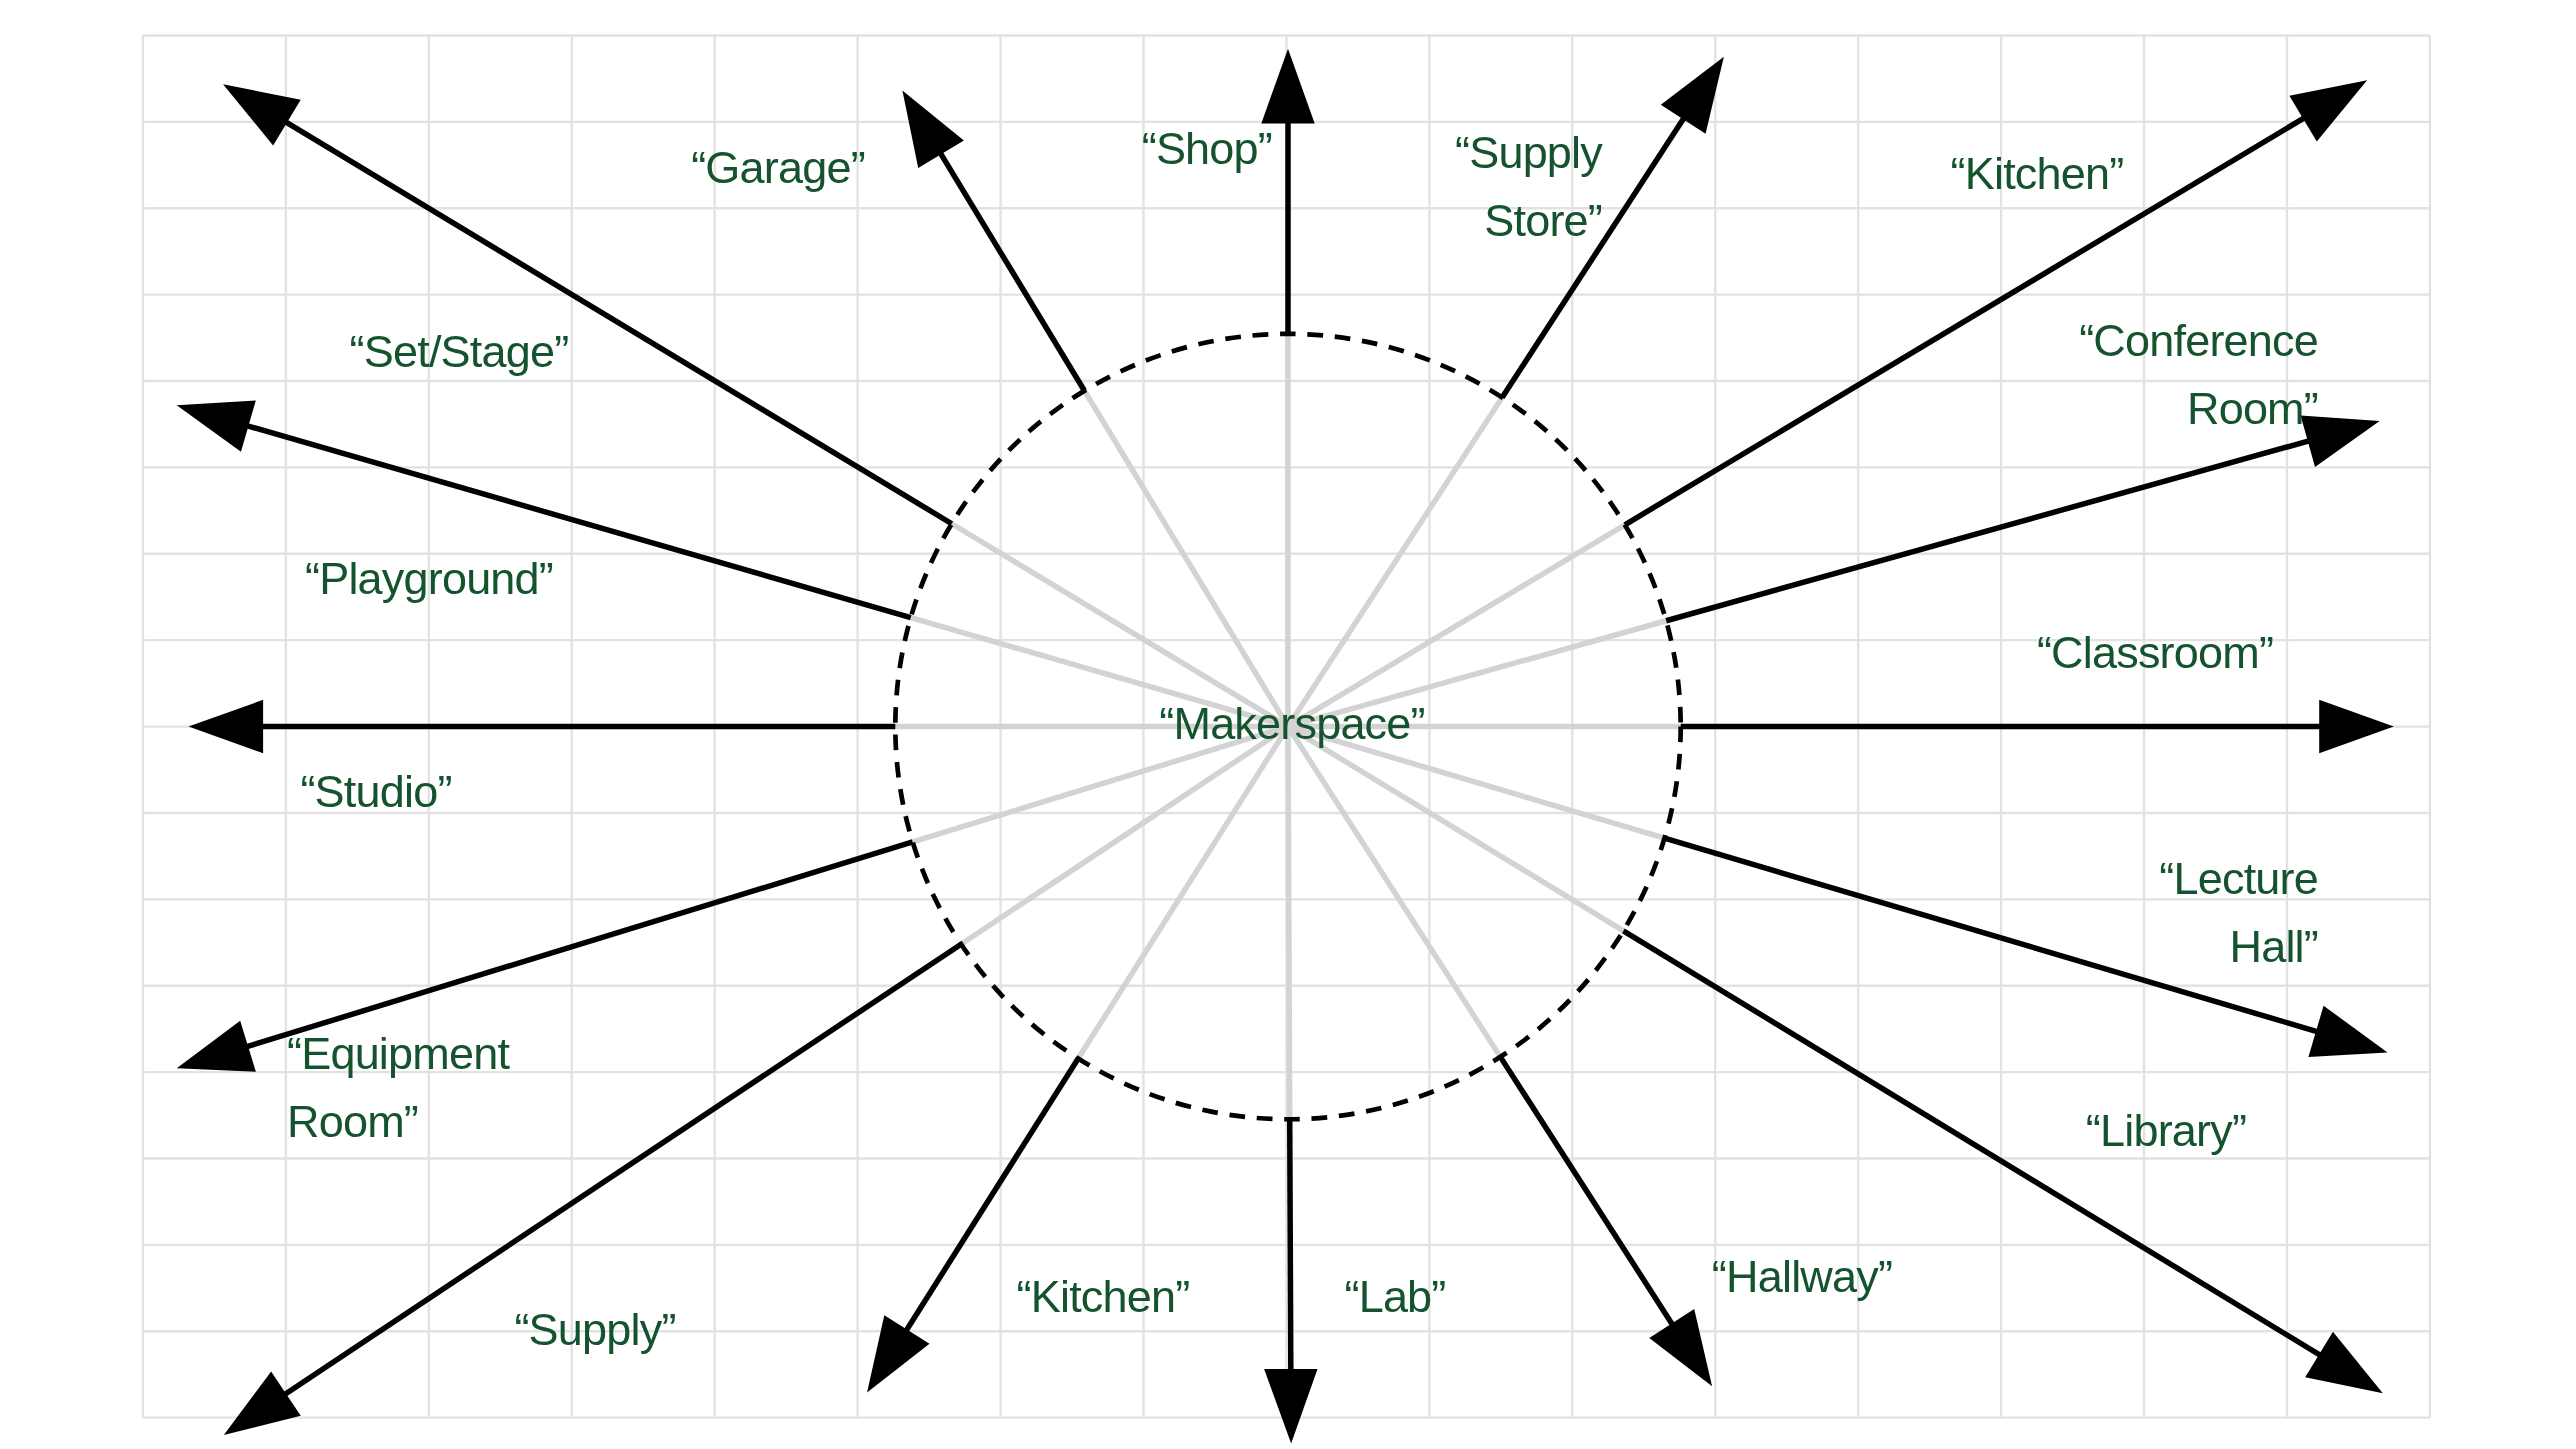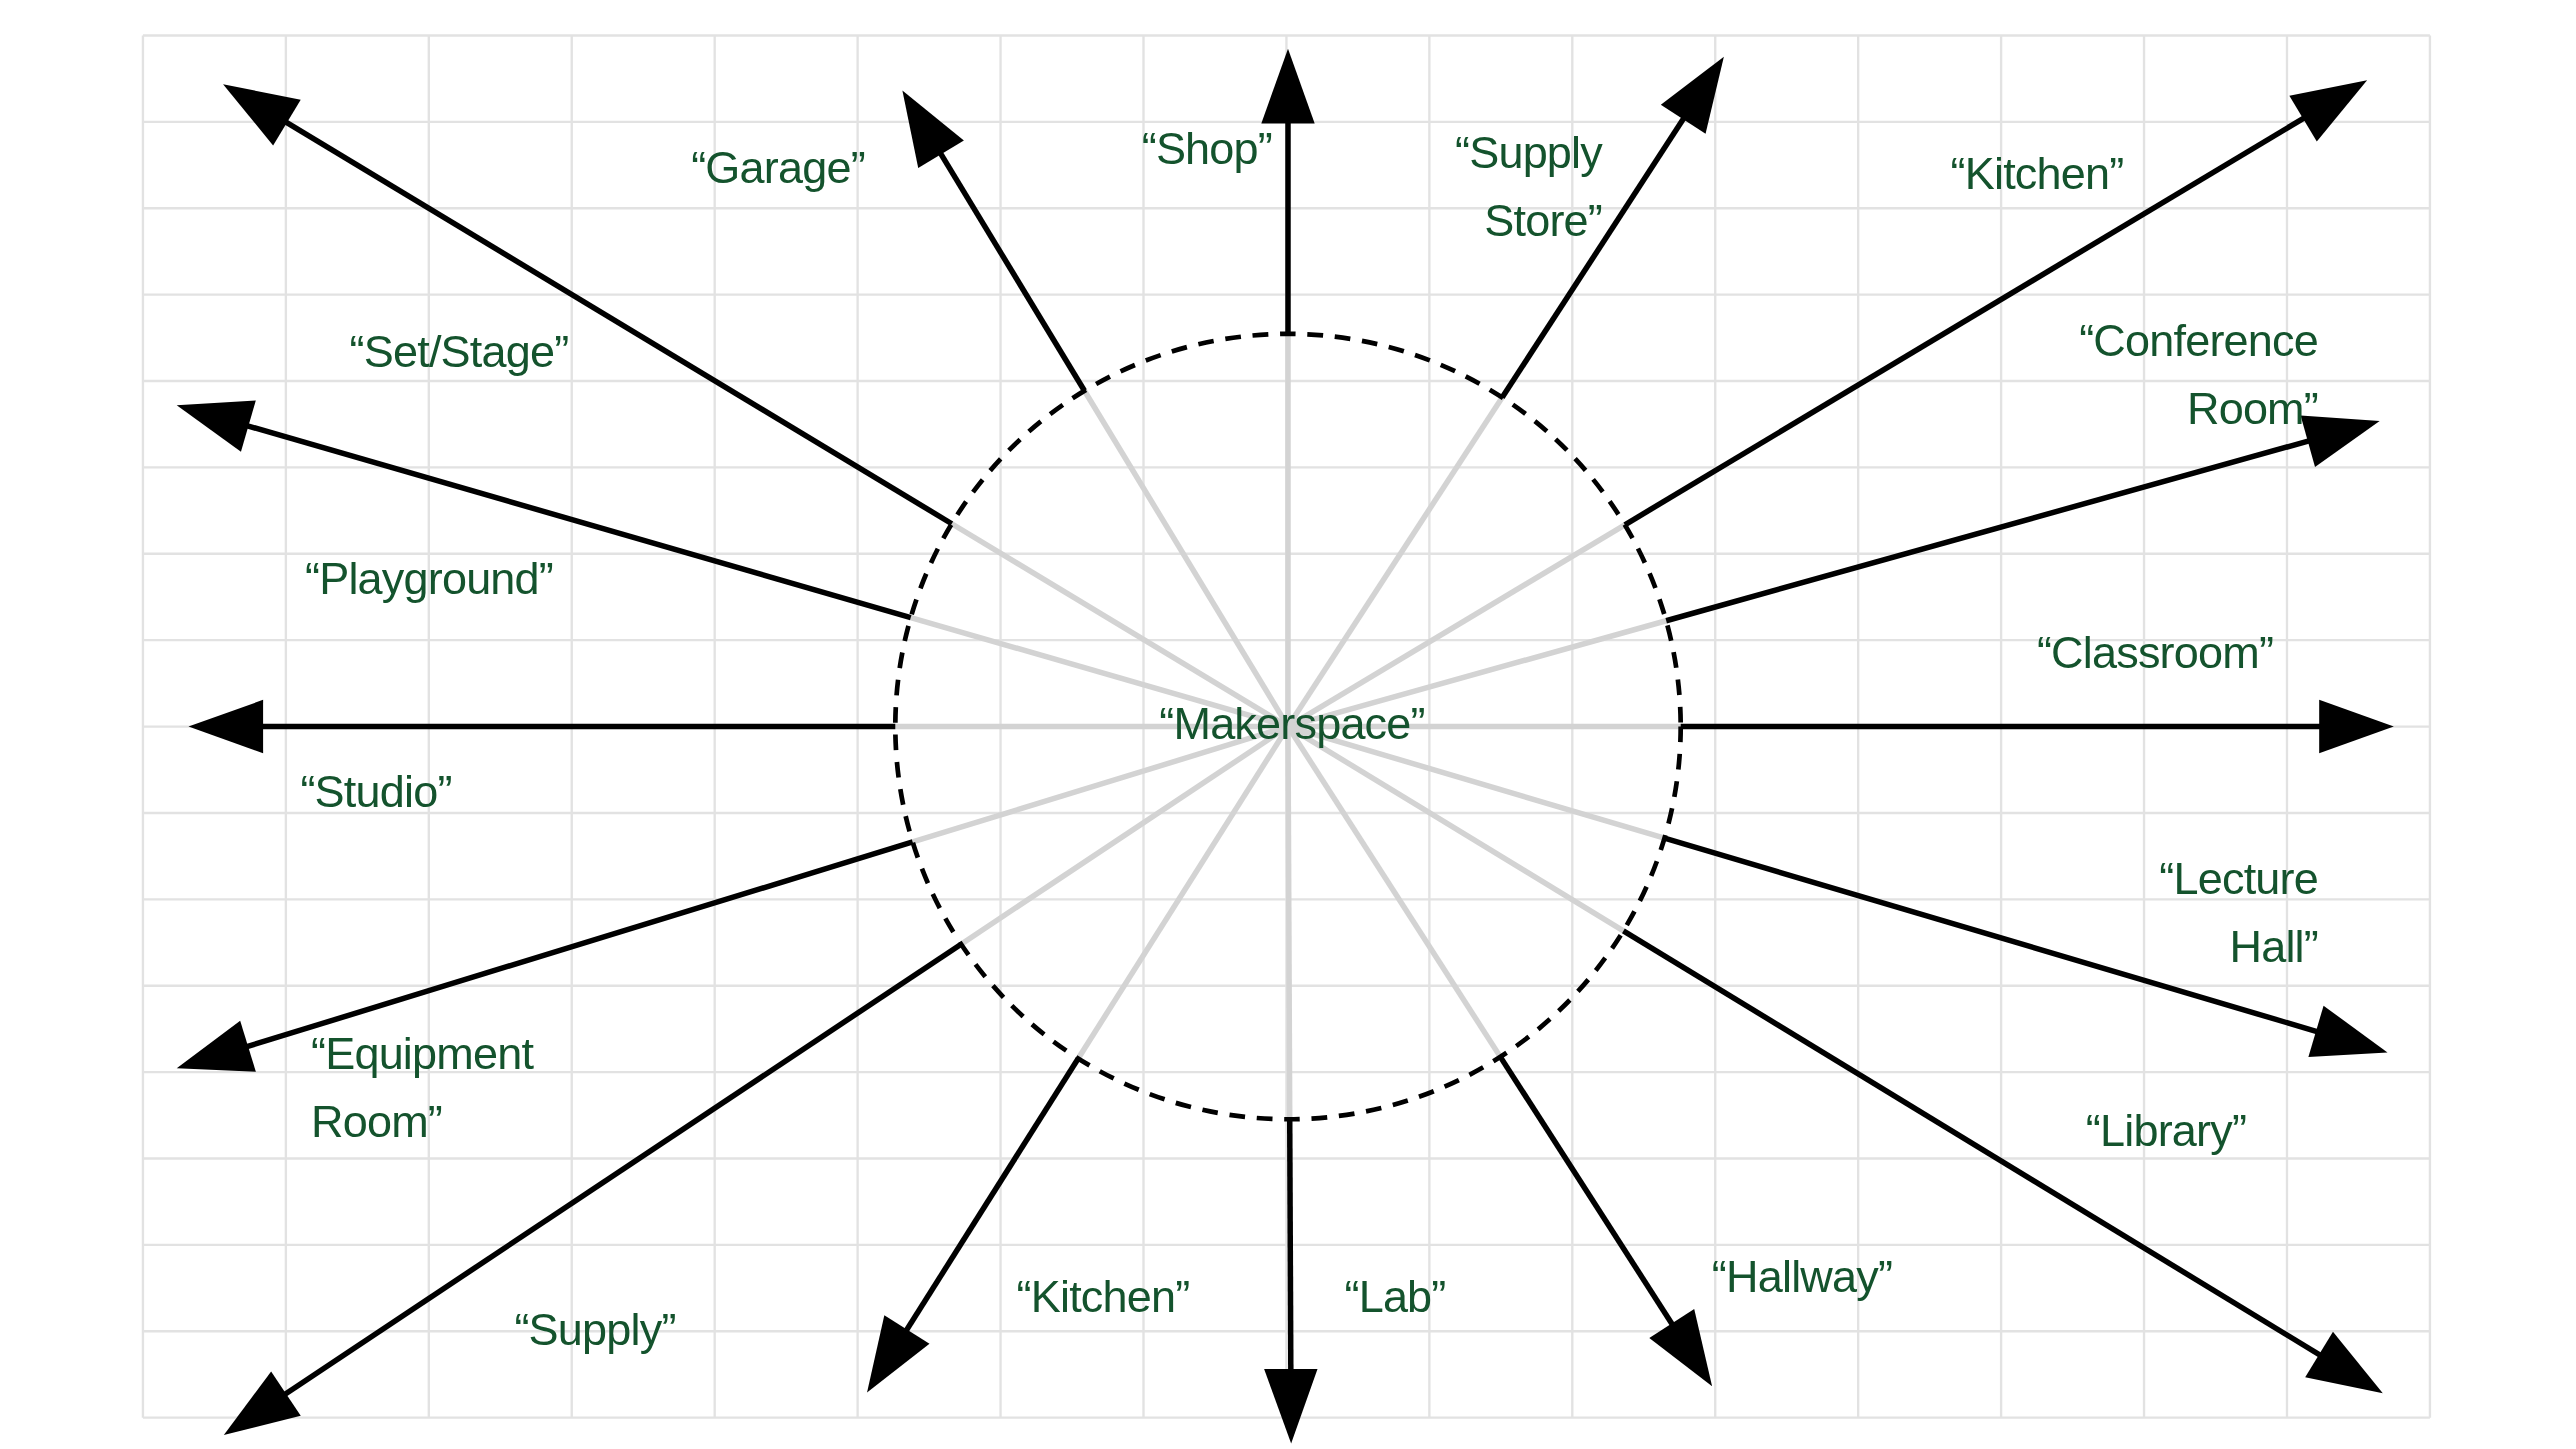--- a/index.html
+++ b/index.html
@@ -24,7 +24,7 @@
   }
   .align-center { transform: translate(-50%, -50%); text-align: center; }
   .align-right  { transform: translate(-100%, -50%); text-align: right; }
-  .align-left   { transform: translate(0, -50%); text-align: left; padding-left: 24px; }
+  .align-left   { transform: translate(0, -50%); text-align: left; }
 </style>
 </head>
 <body>

